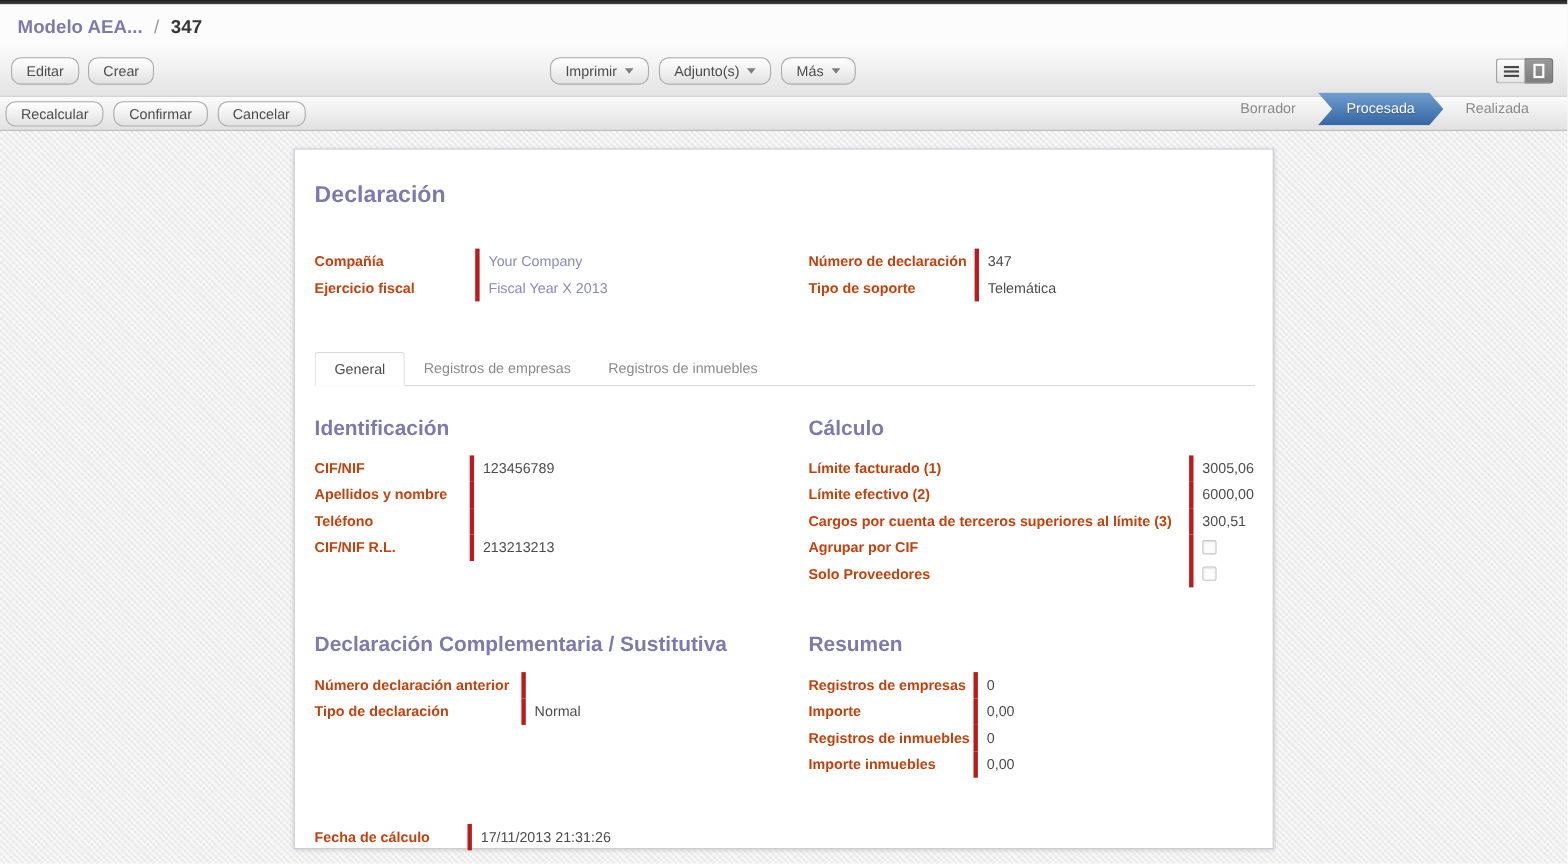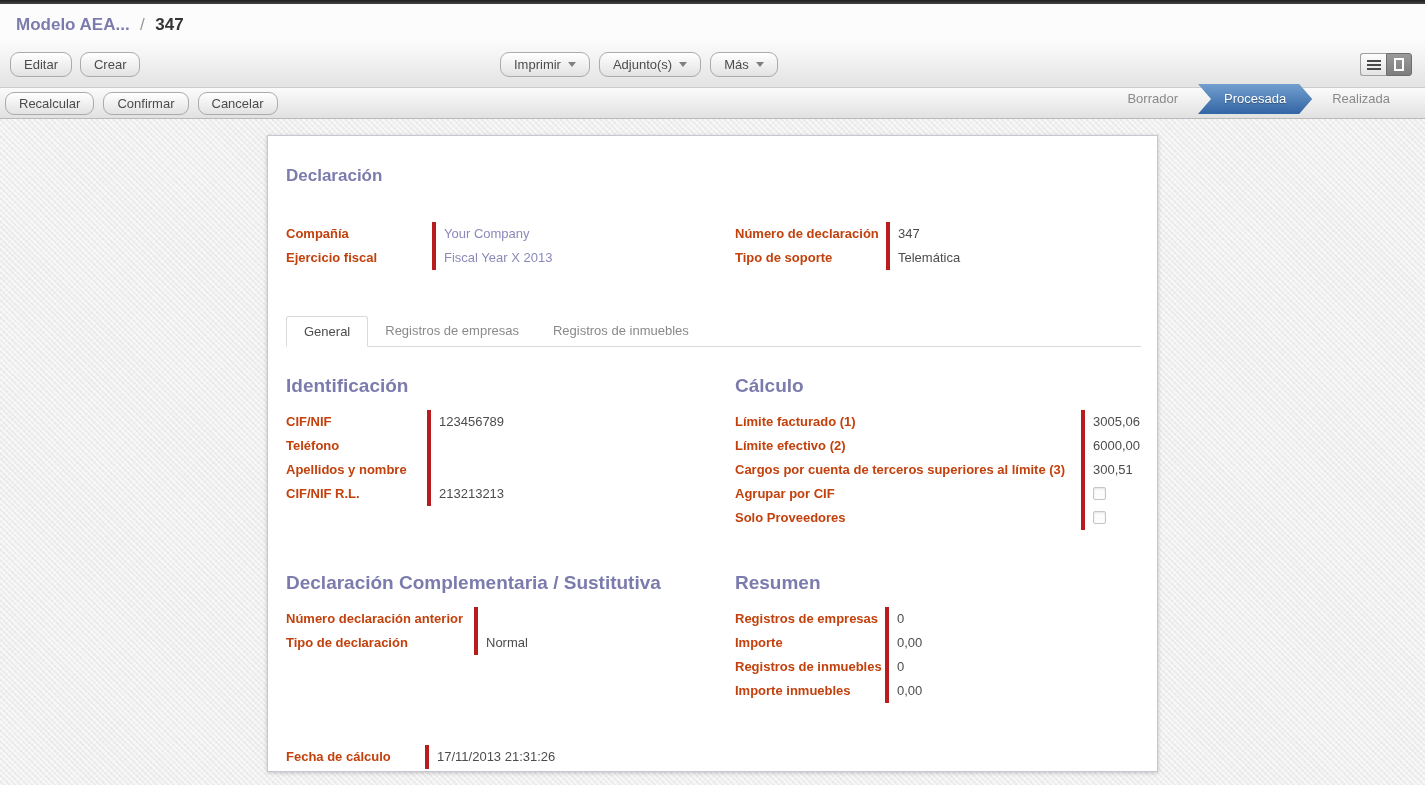--- a/index.html
+++ b/index.html
@@ -68,7 +68,7 @@
     border:1px solid #c7c7d1; box-shadow:0 1px 4px rgba(0,0,0,.2);
     padding:30px 16px 20px 18px;
   }
-  .sheet-title { font-size:17px; font-weight:bold; color:#7c7bad; margin:0 0 36px; }
+  .sheet-title { font-size:21px; font-weight:bold; color:#7c7bad; margin:0 0 36px; }
 
   .two-col { display:grid; grid-template-columns:1fr 1fr; column-gap:43px; }
   .header-grid { margin-bottom:46px; }

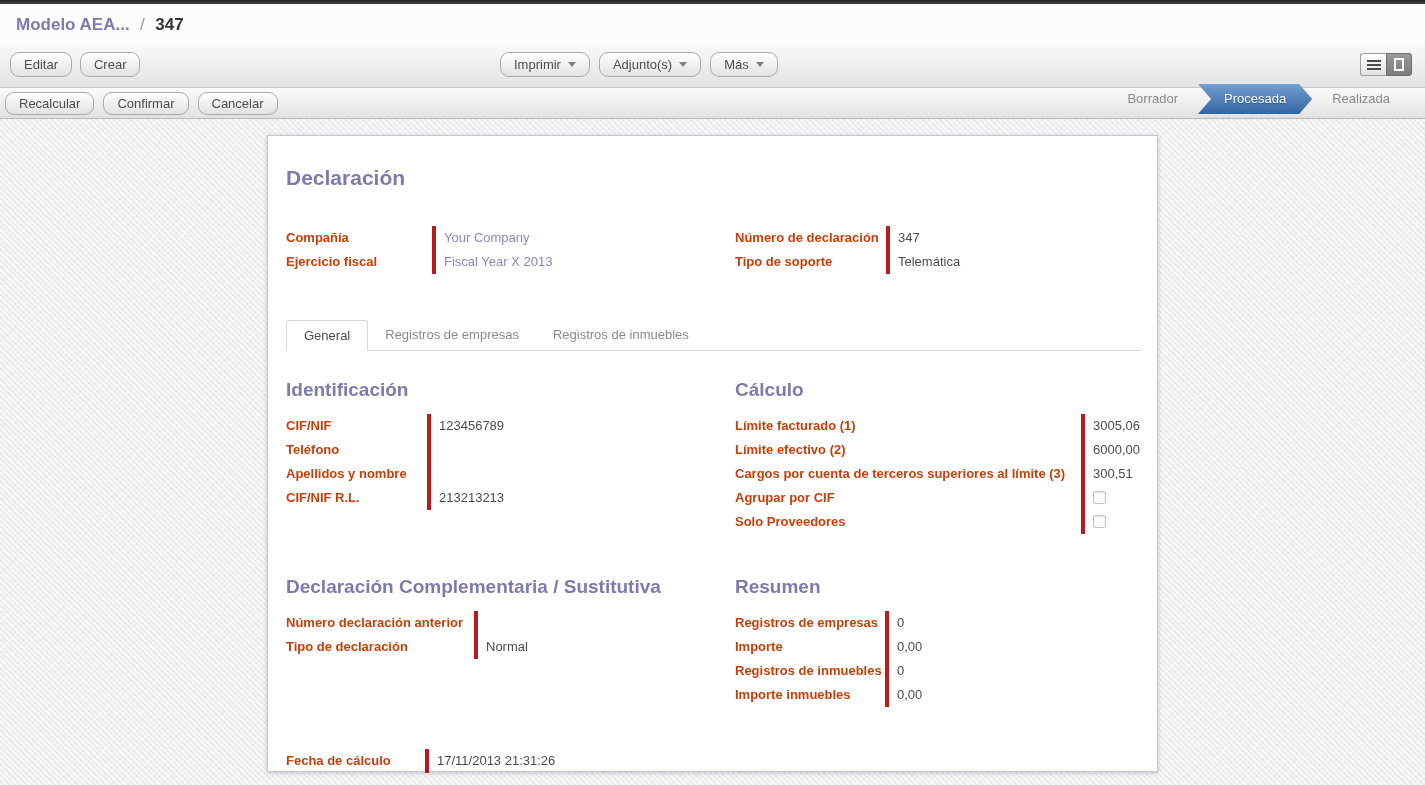--- a/index.html
+++ b/index.html
@@ -208,14 +208,14 @@
           <div class="fval">123456789</div>
         </div>
         <div class="frow">
+          <label class="flabel">Apellidos y nombre</label>
+          <div class="fval"></div>
+        </div>
+        <div class="frow">
           <label class="flabel">Teléfono</label>
           <div class="fval"></div>
         </div>
         <div class="frow">
-          <label class="flabel">Apellidos y nombre</label>
-          <div class="fval"></div>
-        </div>
-        <div class="frow">
           <label class="flabel">CIF/NIF R.L.</label>
           <div class="fval">213213213</div>
         </div>

